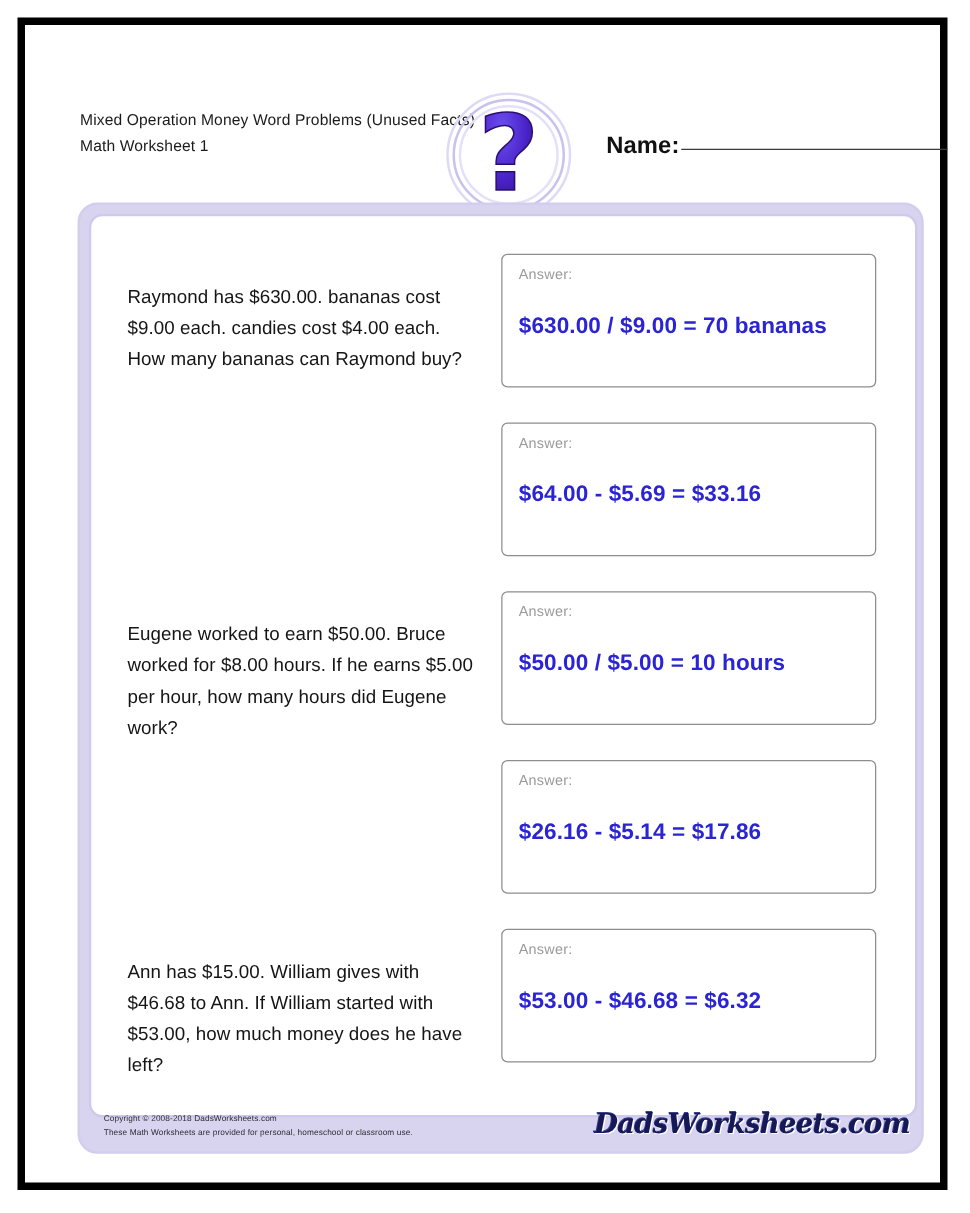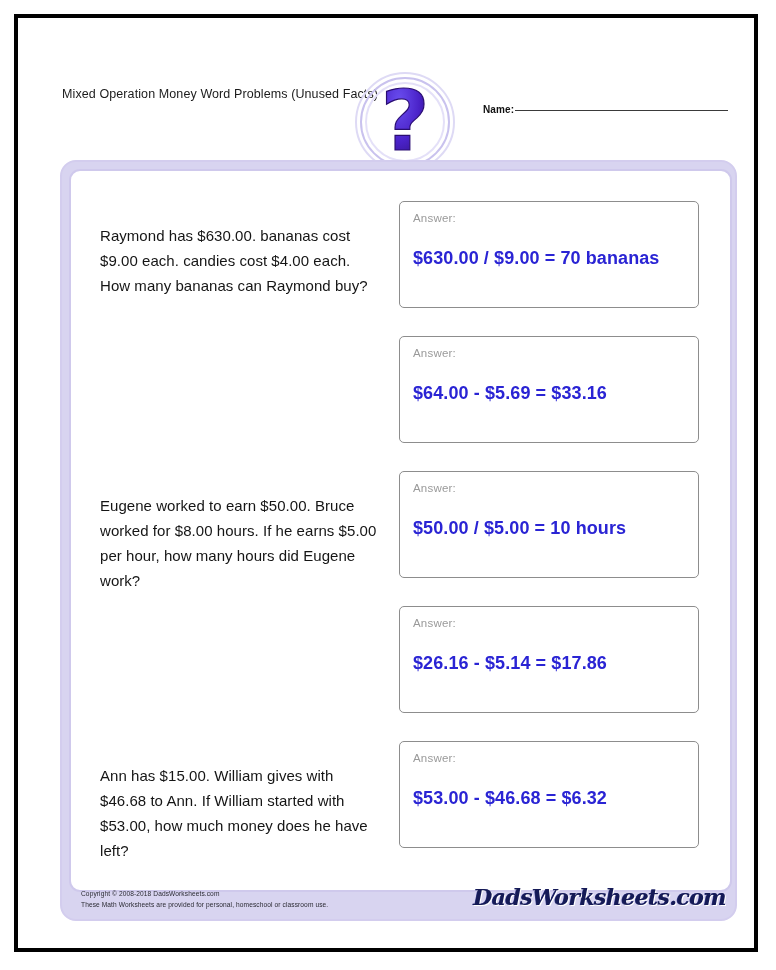--- a/index.html
+++ b/index.html
@@ -21,7 +21,7 @@
     top: 14px;
     width: 744px;
     height: 938px;
-    border: 4px solid #000000;
+    border: 6px solid #000000;
     background: #ffffff;
     box-sizing: border-box;
   }

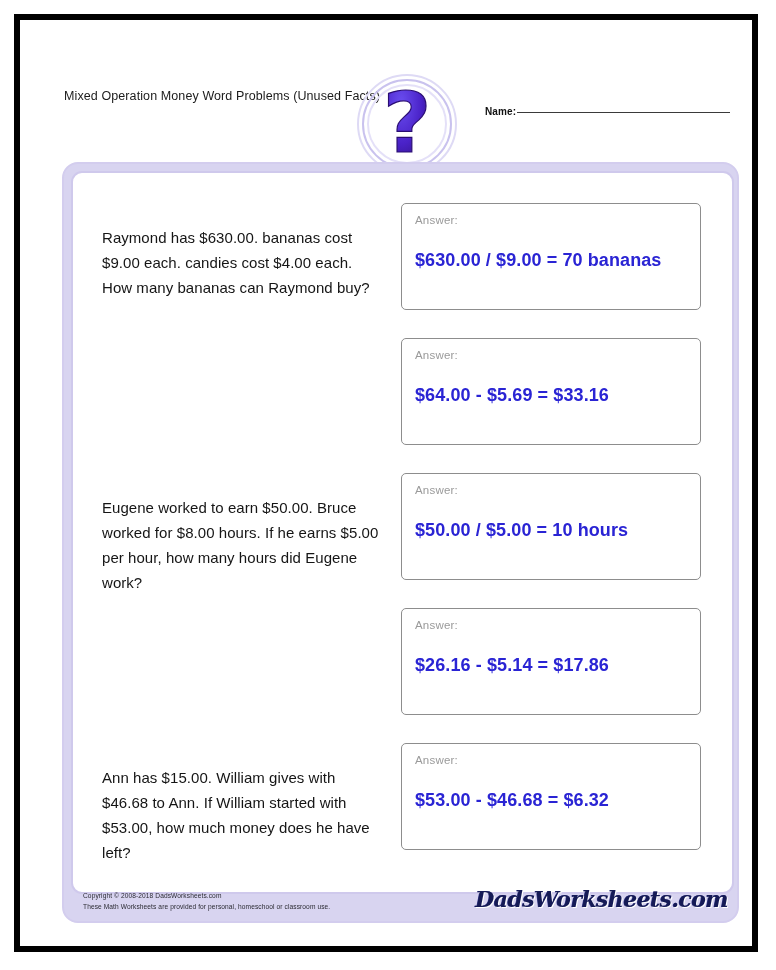--- a/index.html
+++ b/index.html
@@ -209,6 +209,7 @@
 
     <div class="title-block">
       <span class="title-line">Mixed Operation Money Word Problems (Unused Facts)</span>
+      <span class="title-line">Math Worksheet 1</span>
     </div>
 
     <div class="qmark-wrap">

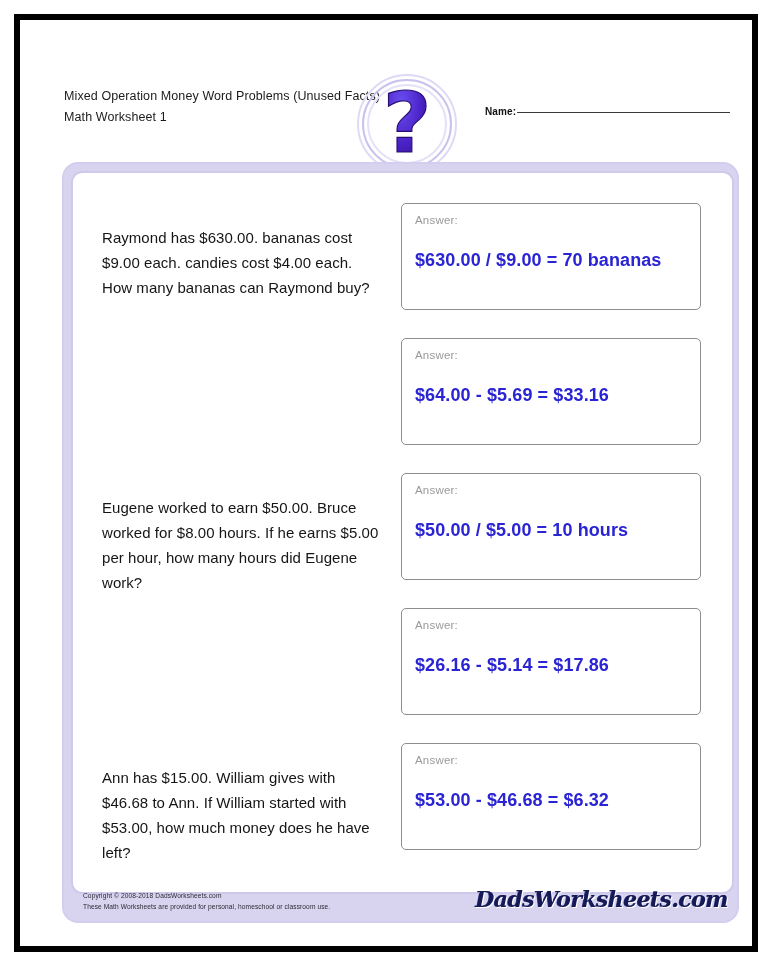--- a/index.html
+++ b/index.html
@@ -54,7 +54,7 @@
     align-items: baseline;
   }
   .name-label {
-    font-size: 10px;
+    font-size: 19px;
     font-weight: bold;
     color: #111111;
     letter-spacing: 0.1px;

